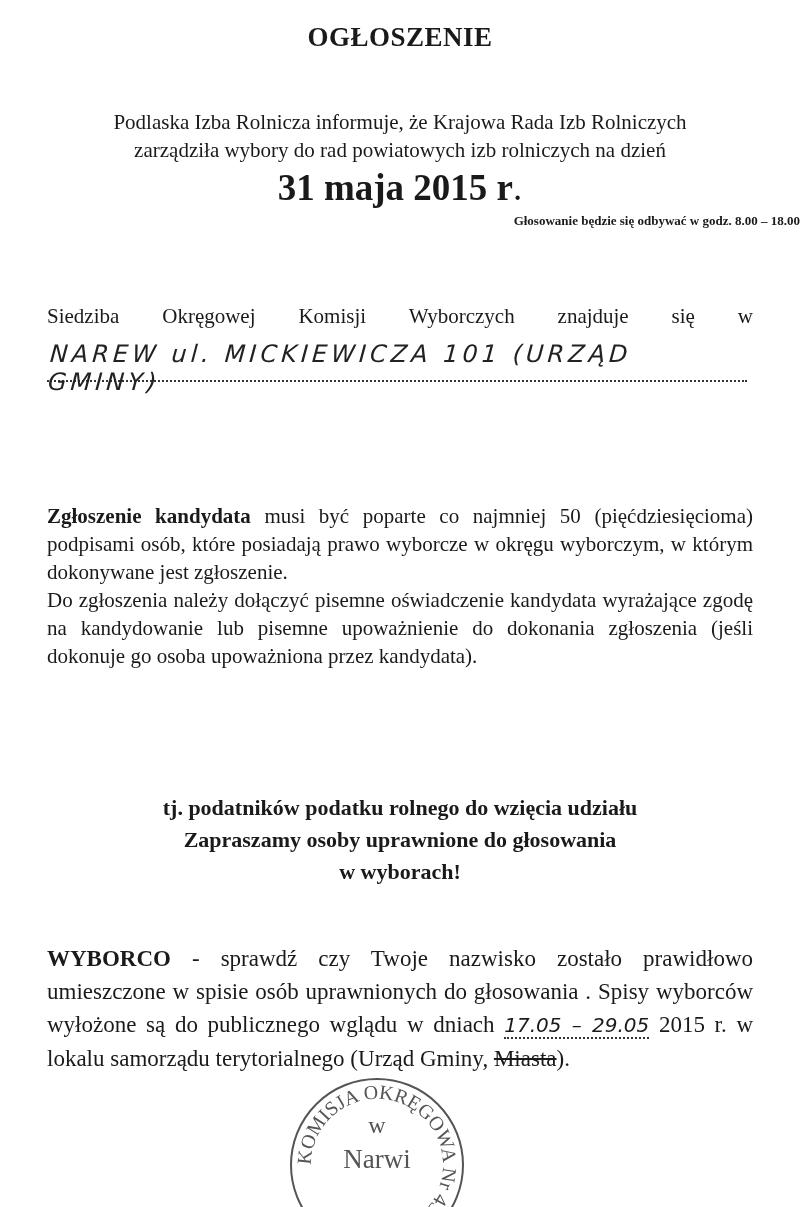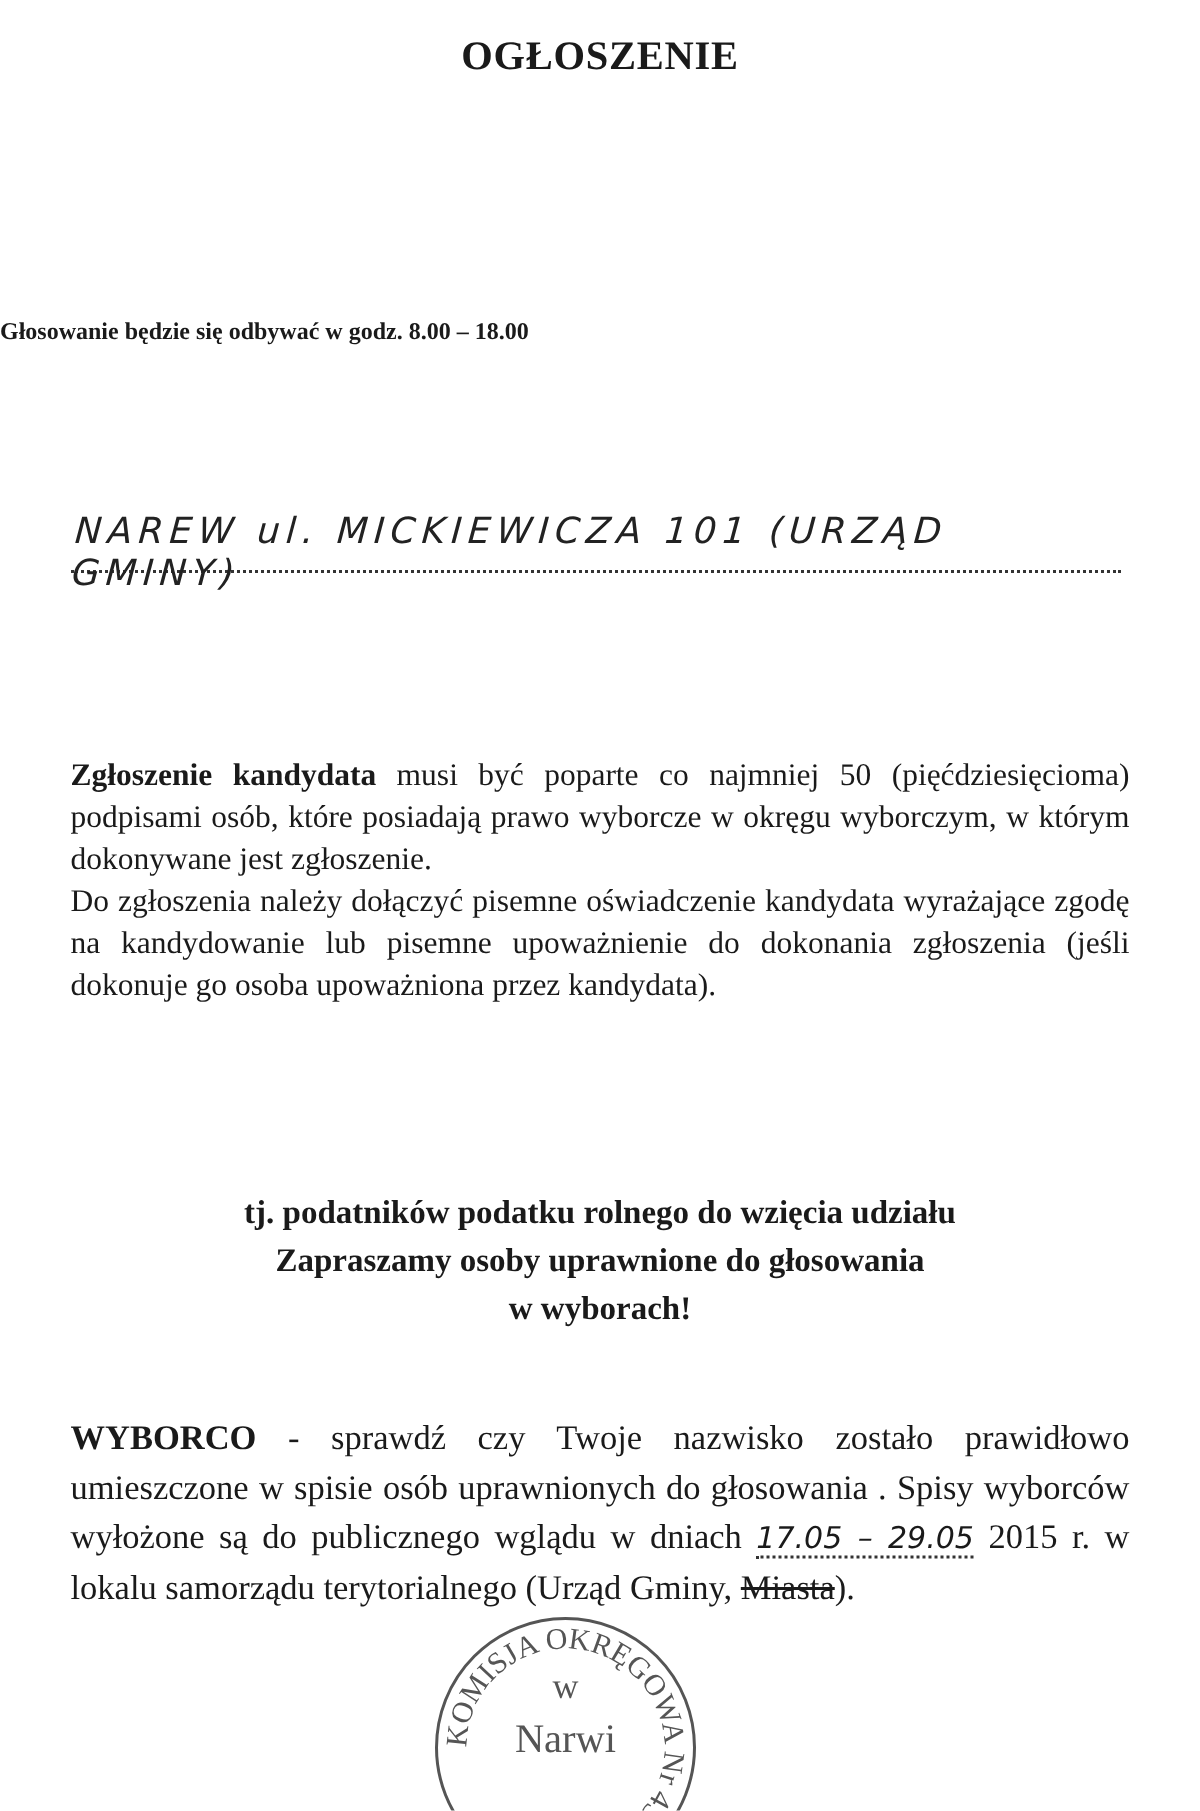--- a/index.html
+++ b/index.html
@@ -78,6 +78,10 @@
 
   <div class="title">OGŁOSZENIE</div>
 
+  <div class="intro">
+    <div>Podlaska Izba Rolnicza informuje, że Krajowa Rada Izb Rolniczych</div>
+    <div>zarządziła wybory do rad powiatowych izb rolniczych na dzień</div>
+  </div>
 
 
   <div class="hours">Głosowanie będzie się odbywać w godz. 8.00 – 18.00</div>

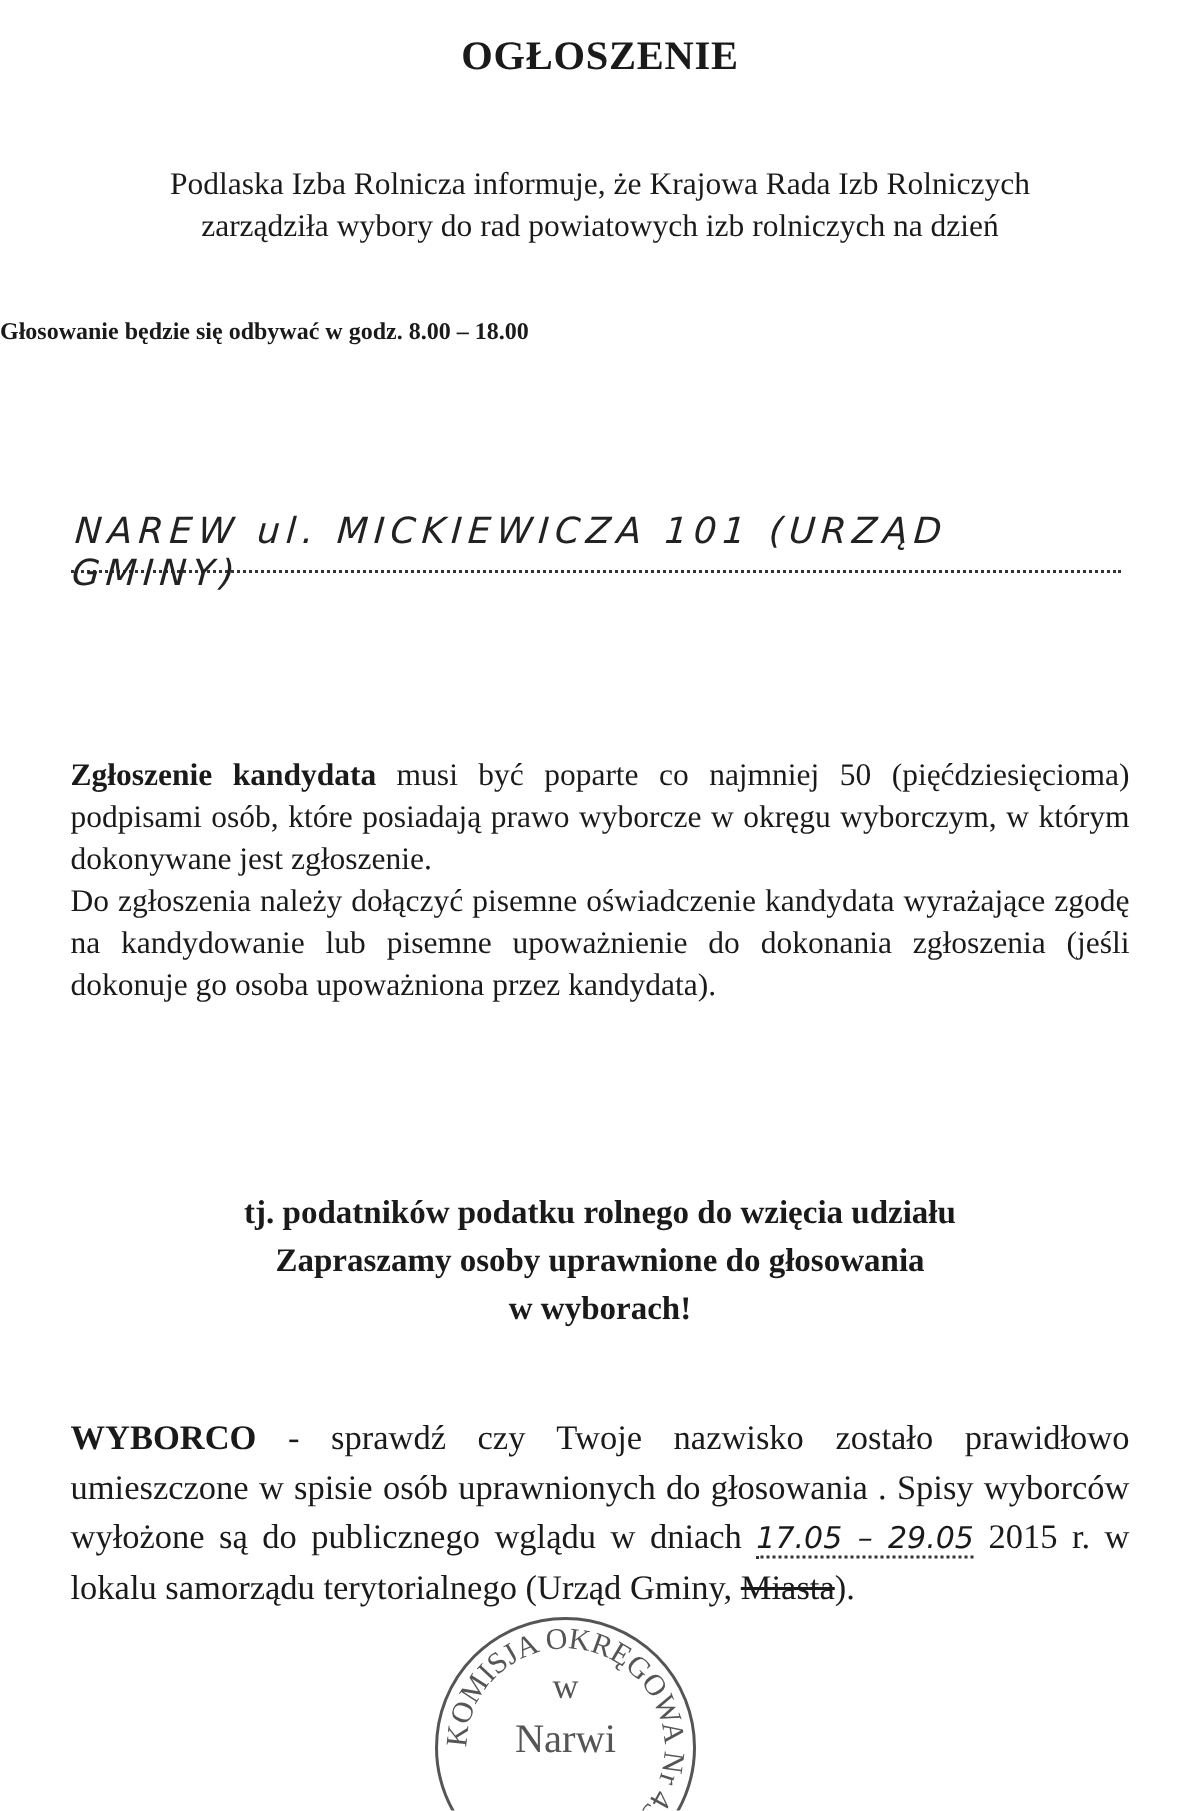--- a/index.html
+++ b/index.html
@@ -83,6 +83,7 @@
     <div>zarządziła wybory do rad powiatowych izb rolniczych na dzień</div>
   </div>
 
+  <div class="date"><span>31 maja 2015 r</span><span class="dot">.</span></div>
 
   <div class="hours">Głosowanie będzie się odbywać w godz. 8.00 – 18.00</div>
 

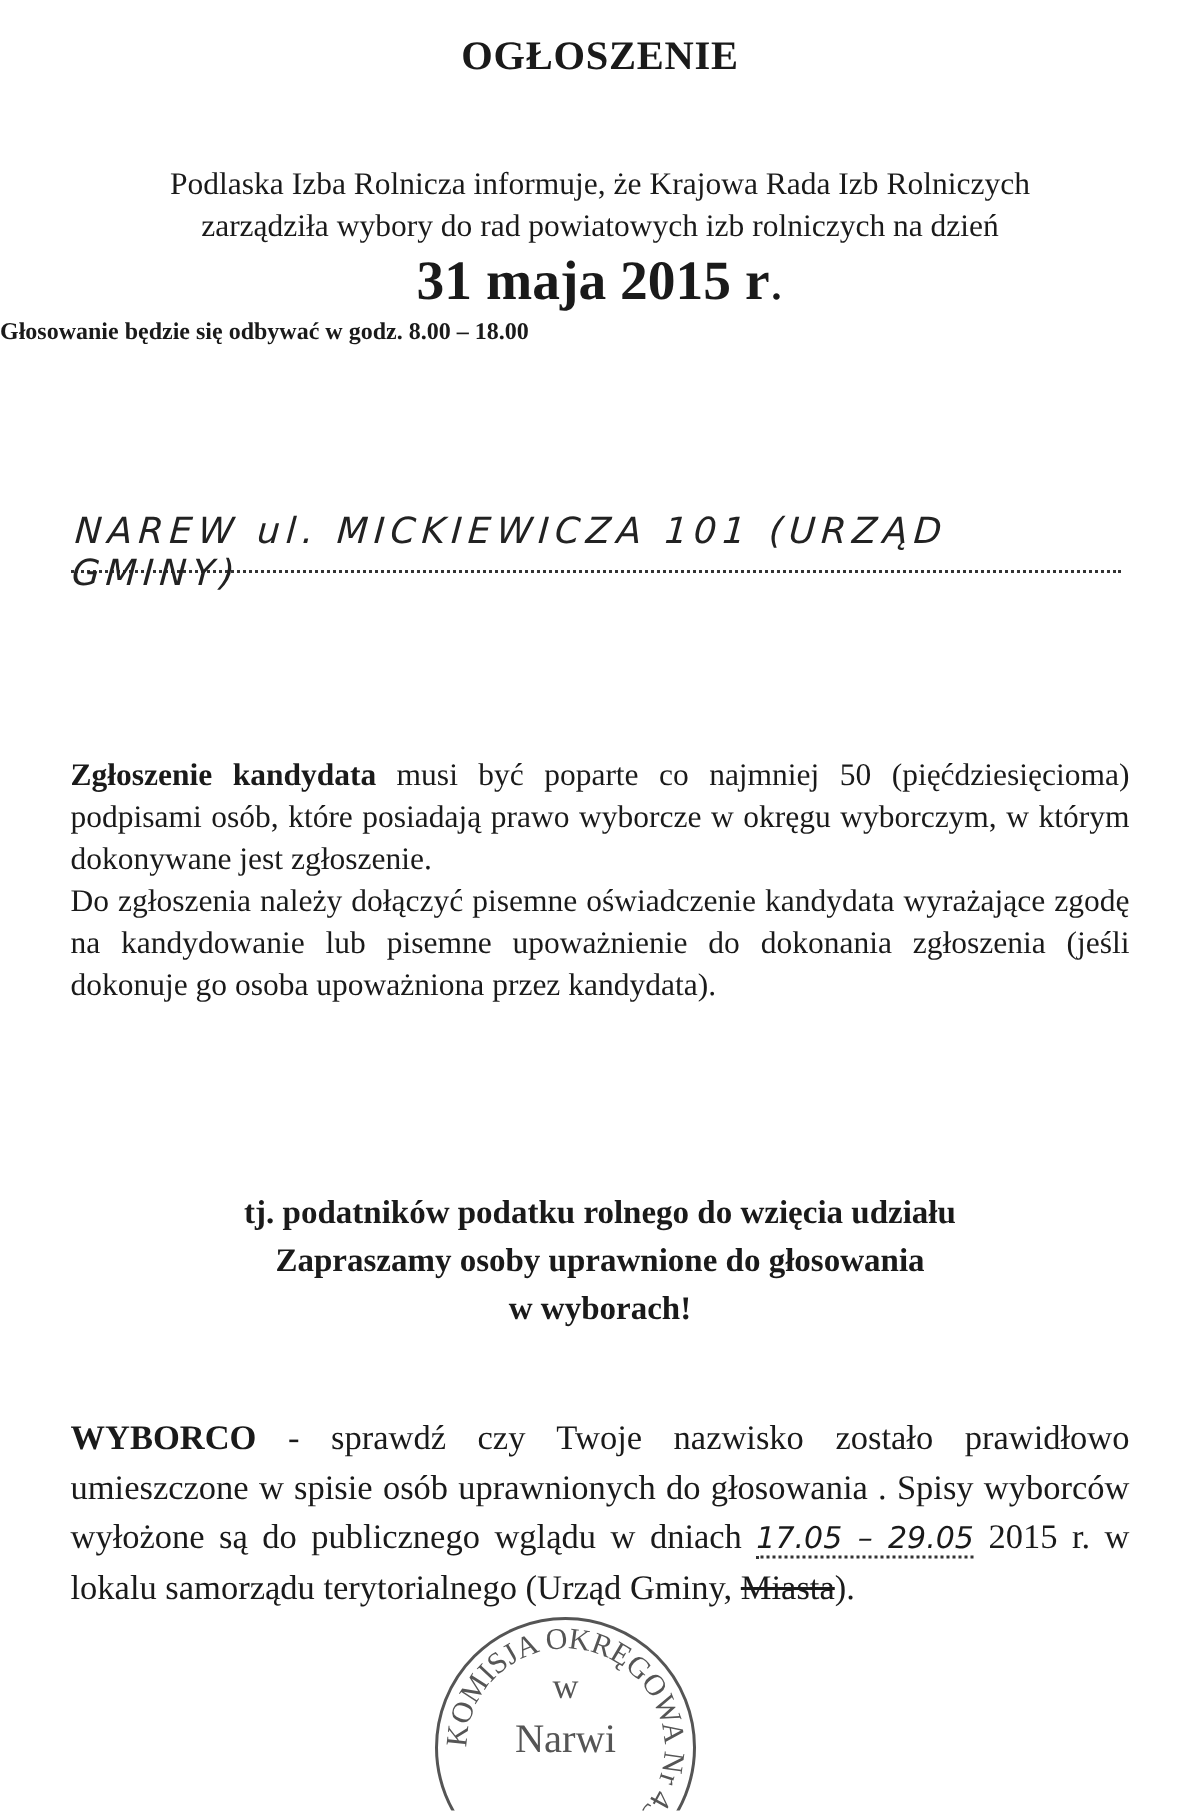--- a/index.html
+++ b/index.html
@@ -25,8 +25,8 @@
     }
     .date .dot { font-weight: normal; }
     .hours {
-      position: absolute; top: 213px; left: 0; width: 800px; text-align: left;
-      font-size: 16px; font-weight: bold;
+      position: absolute; top: 213px; left: 0; width: 800px; text-align: right;
+      font-size: 13px; font-weight: bold;
     }
     .para {
       position: absolute; left: 47px; width: 706px;

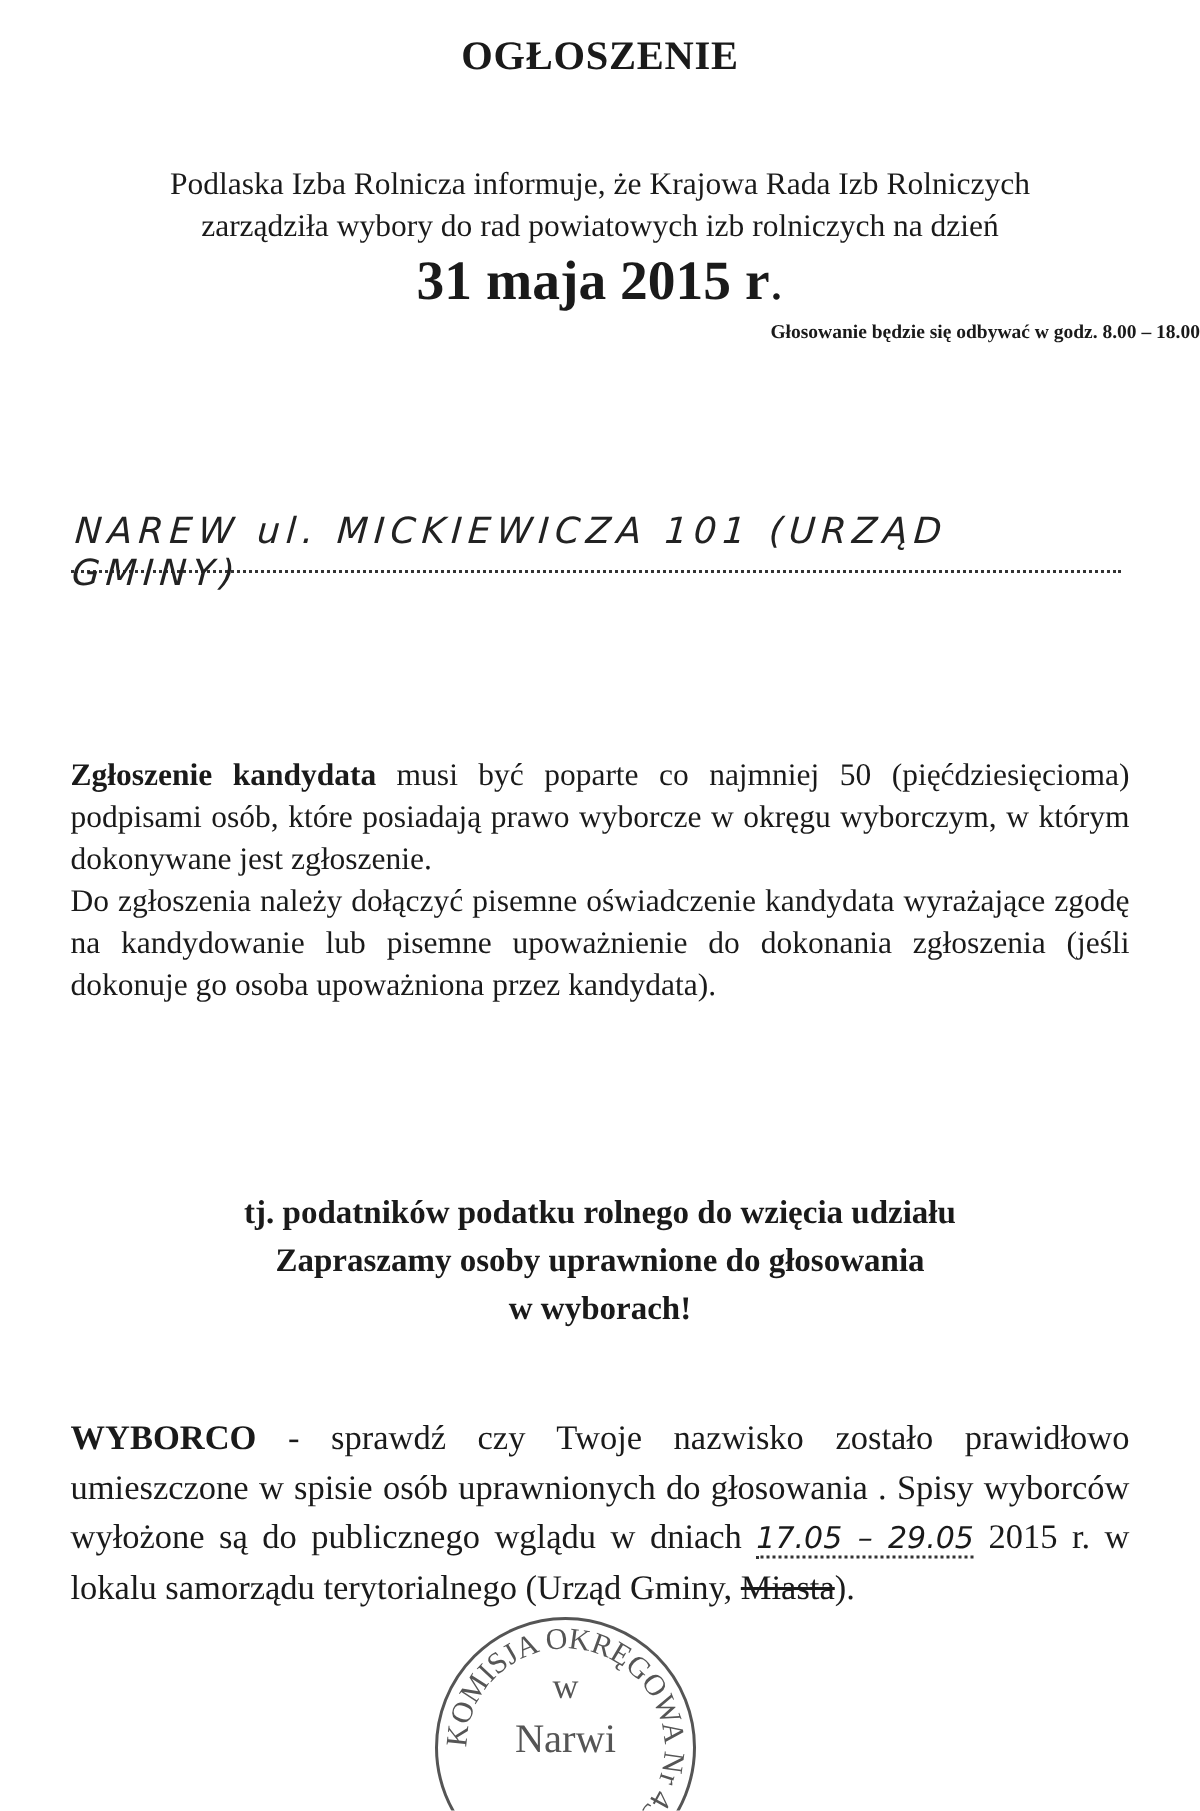--- a/index.html
+++ b/index.html
@@ -87,6 +87,7 @@
 
   <div class="hours">Głosowanie będzie się odbywać w godz. 8.00 – 18.00</div>
 
+  <div class="para p-seat justify-line">Siedziba Okręgowej Komisji Wyborczych znajduje się w</div>
 
   <div class="handwritten-line">
     <span class="hand hand-address">NAREW ul. MICKIEWICZA 101 (URZĄD GMINY)</span>

